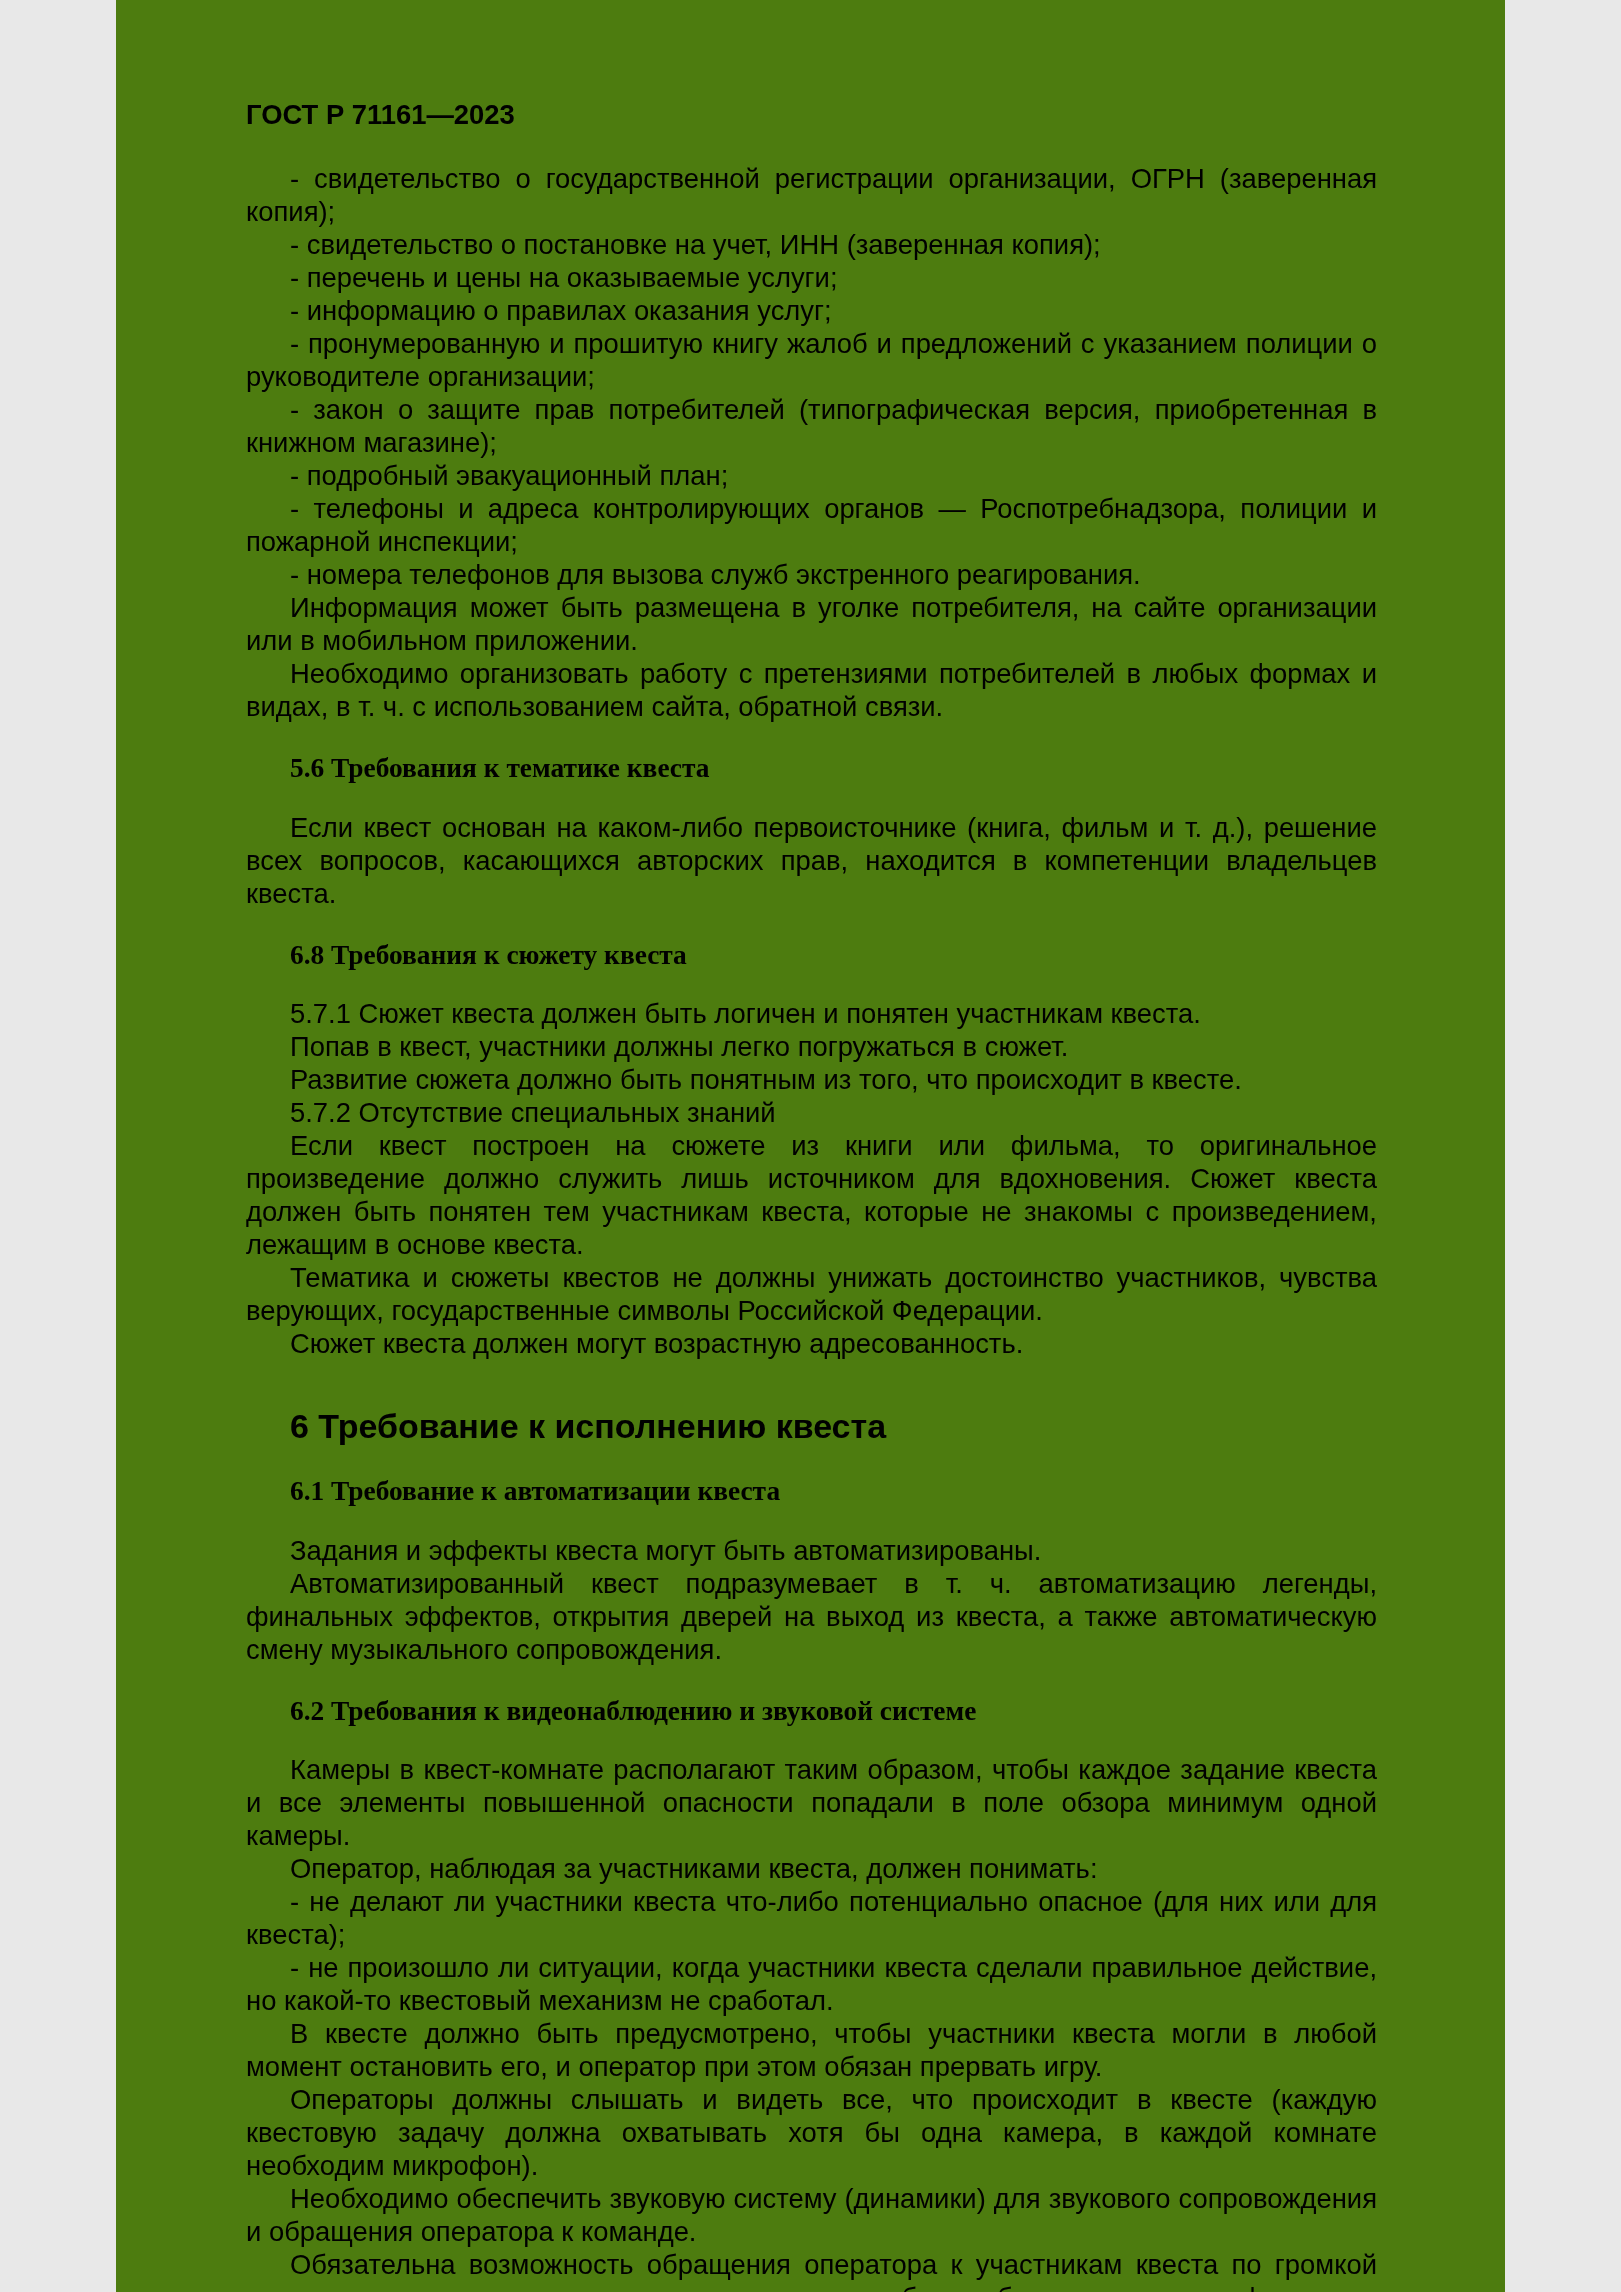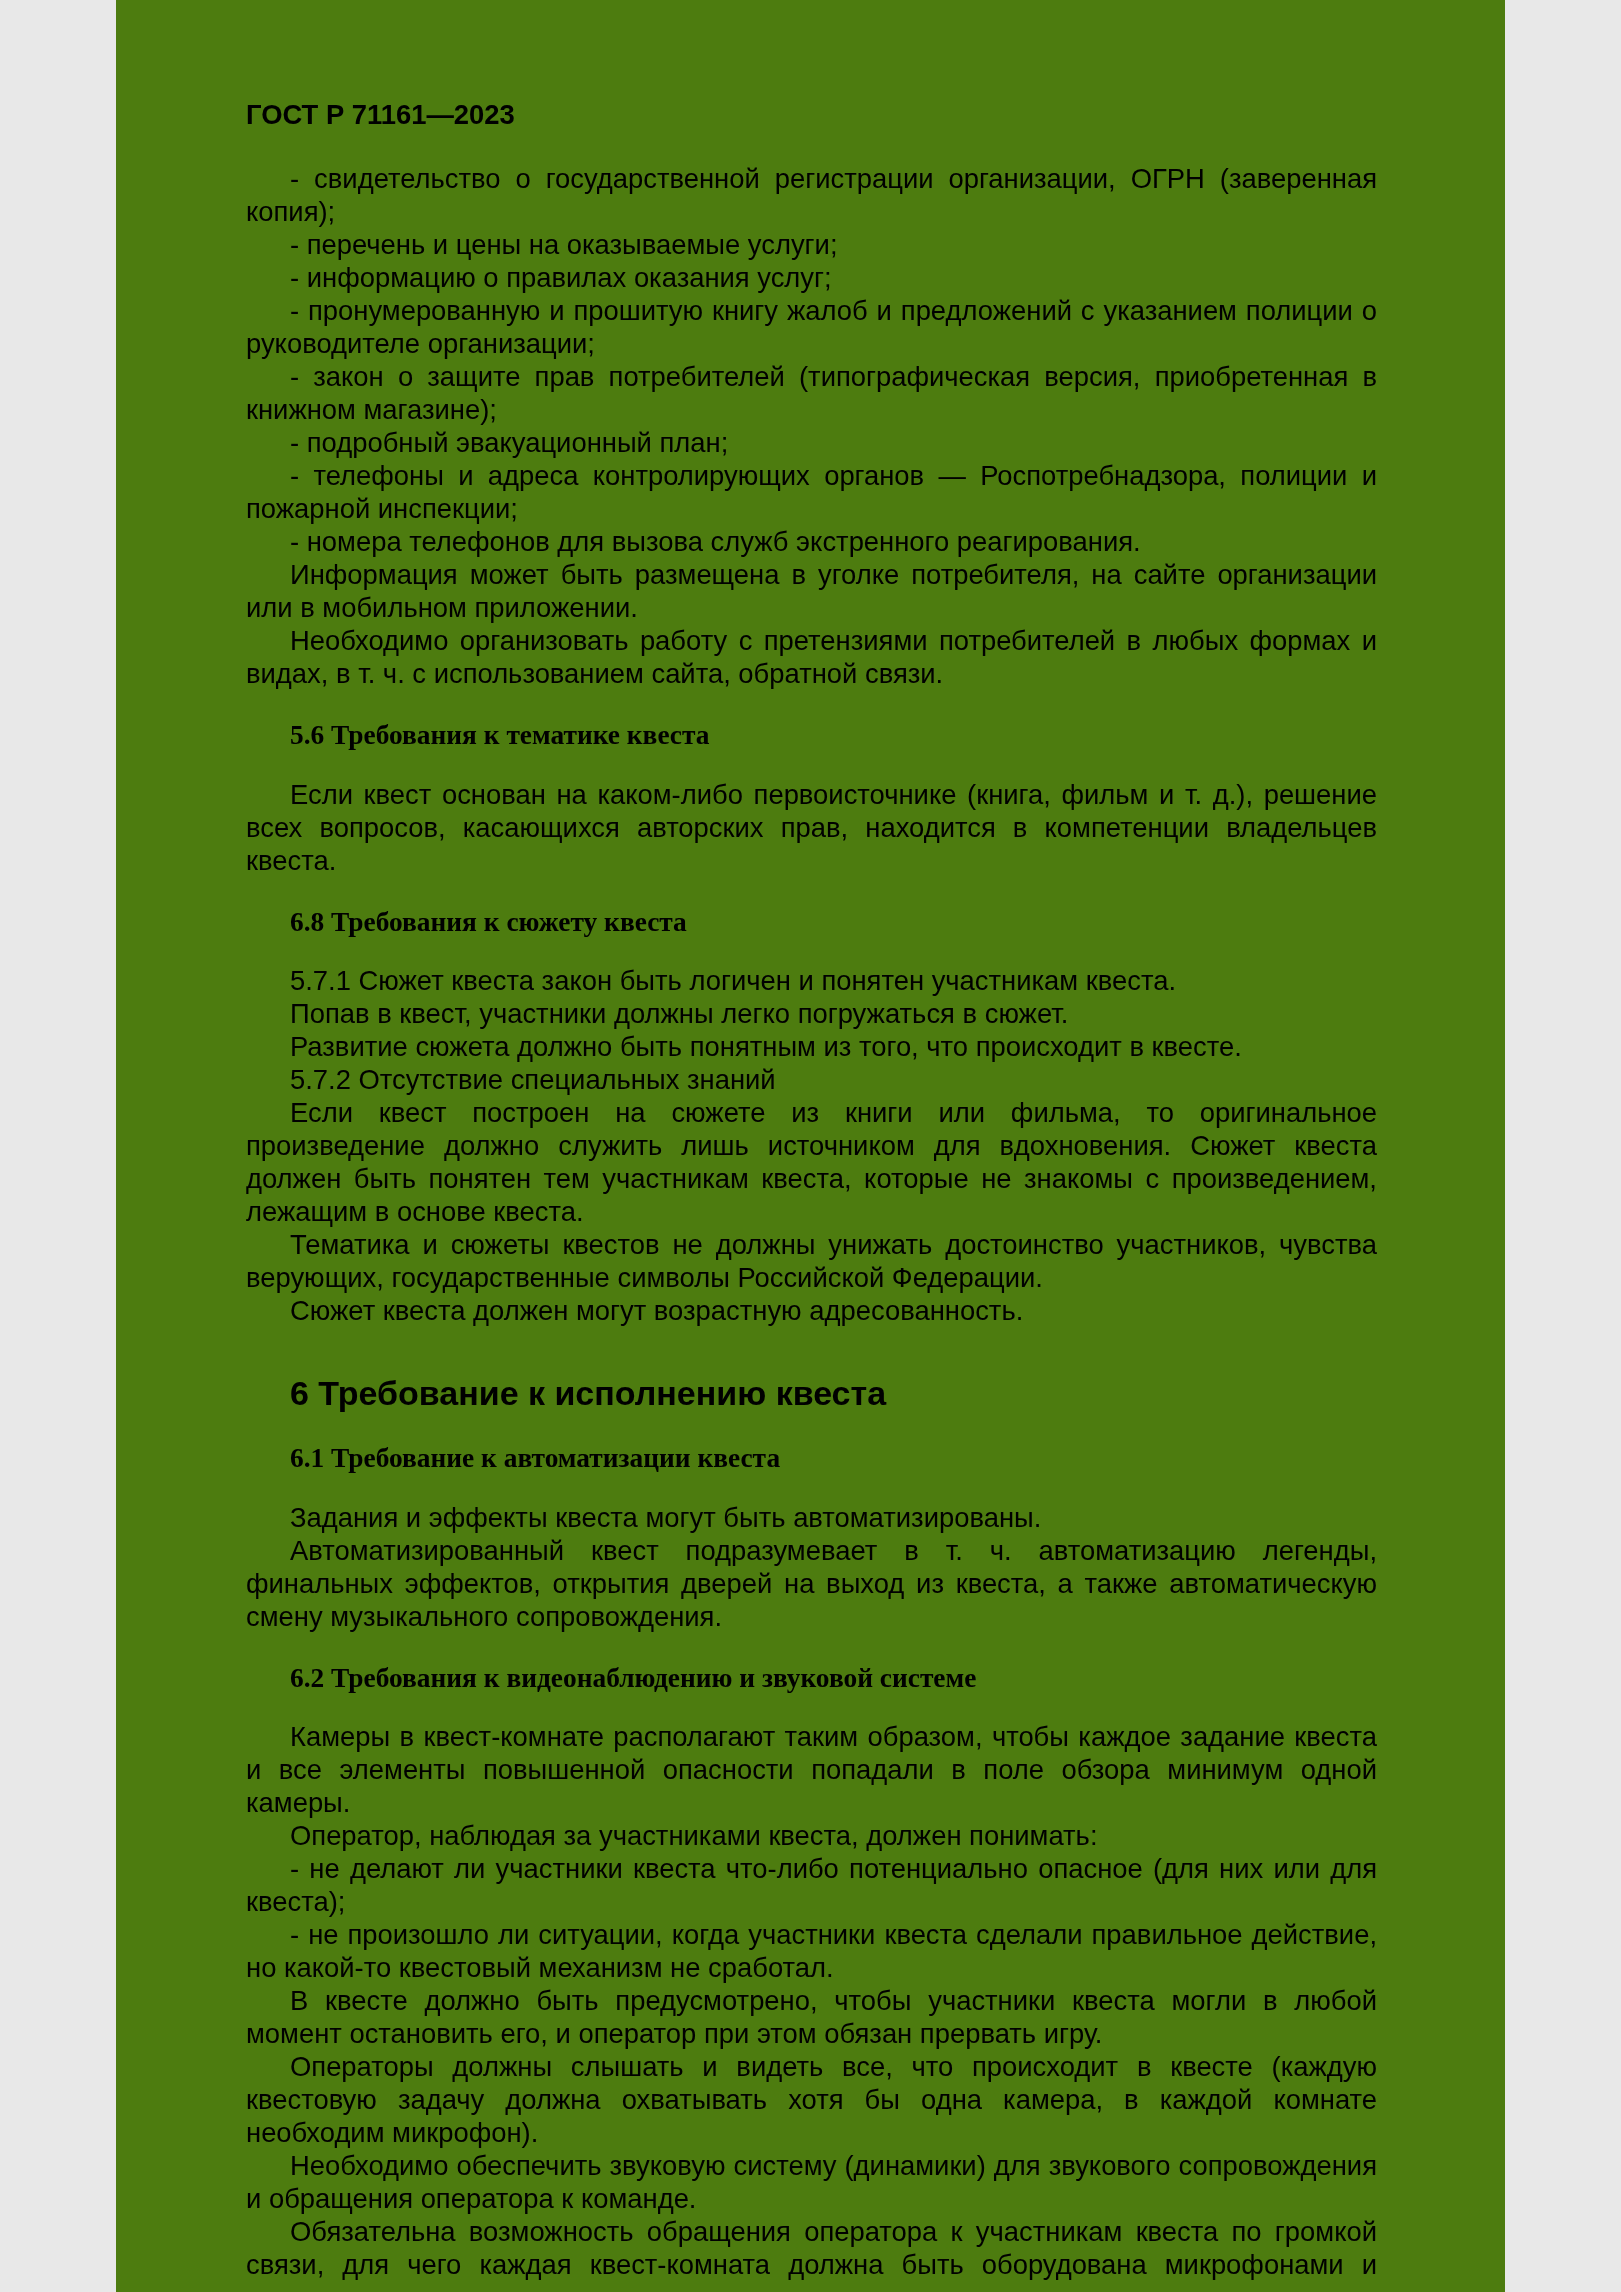--- a/index.html
+++ b/index.html
@@ -59,6 +59,7 @@
 
   <div>
     <p class="li">- свидетельство о государственной регистрации организации, ОГРН (заверенная копия);</p>
+    <p class="li">- свидетельство о постановке на учет, ИНН (заверенная копия);</p>
     <p class="li">- перечень и цены на оказываемые услуги;</p>
     <p class="li">- информацию о правилах оказания услуг;</p>
     <p class="li">- пронумерованную и прошитую книгу жалоб и предложений с указанием полиции о руководителе организации;</p>

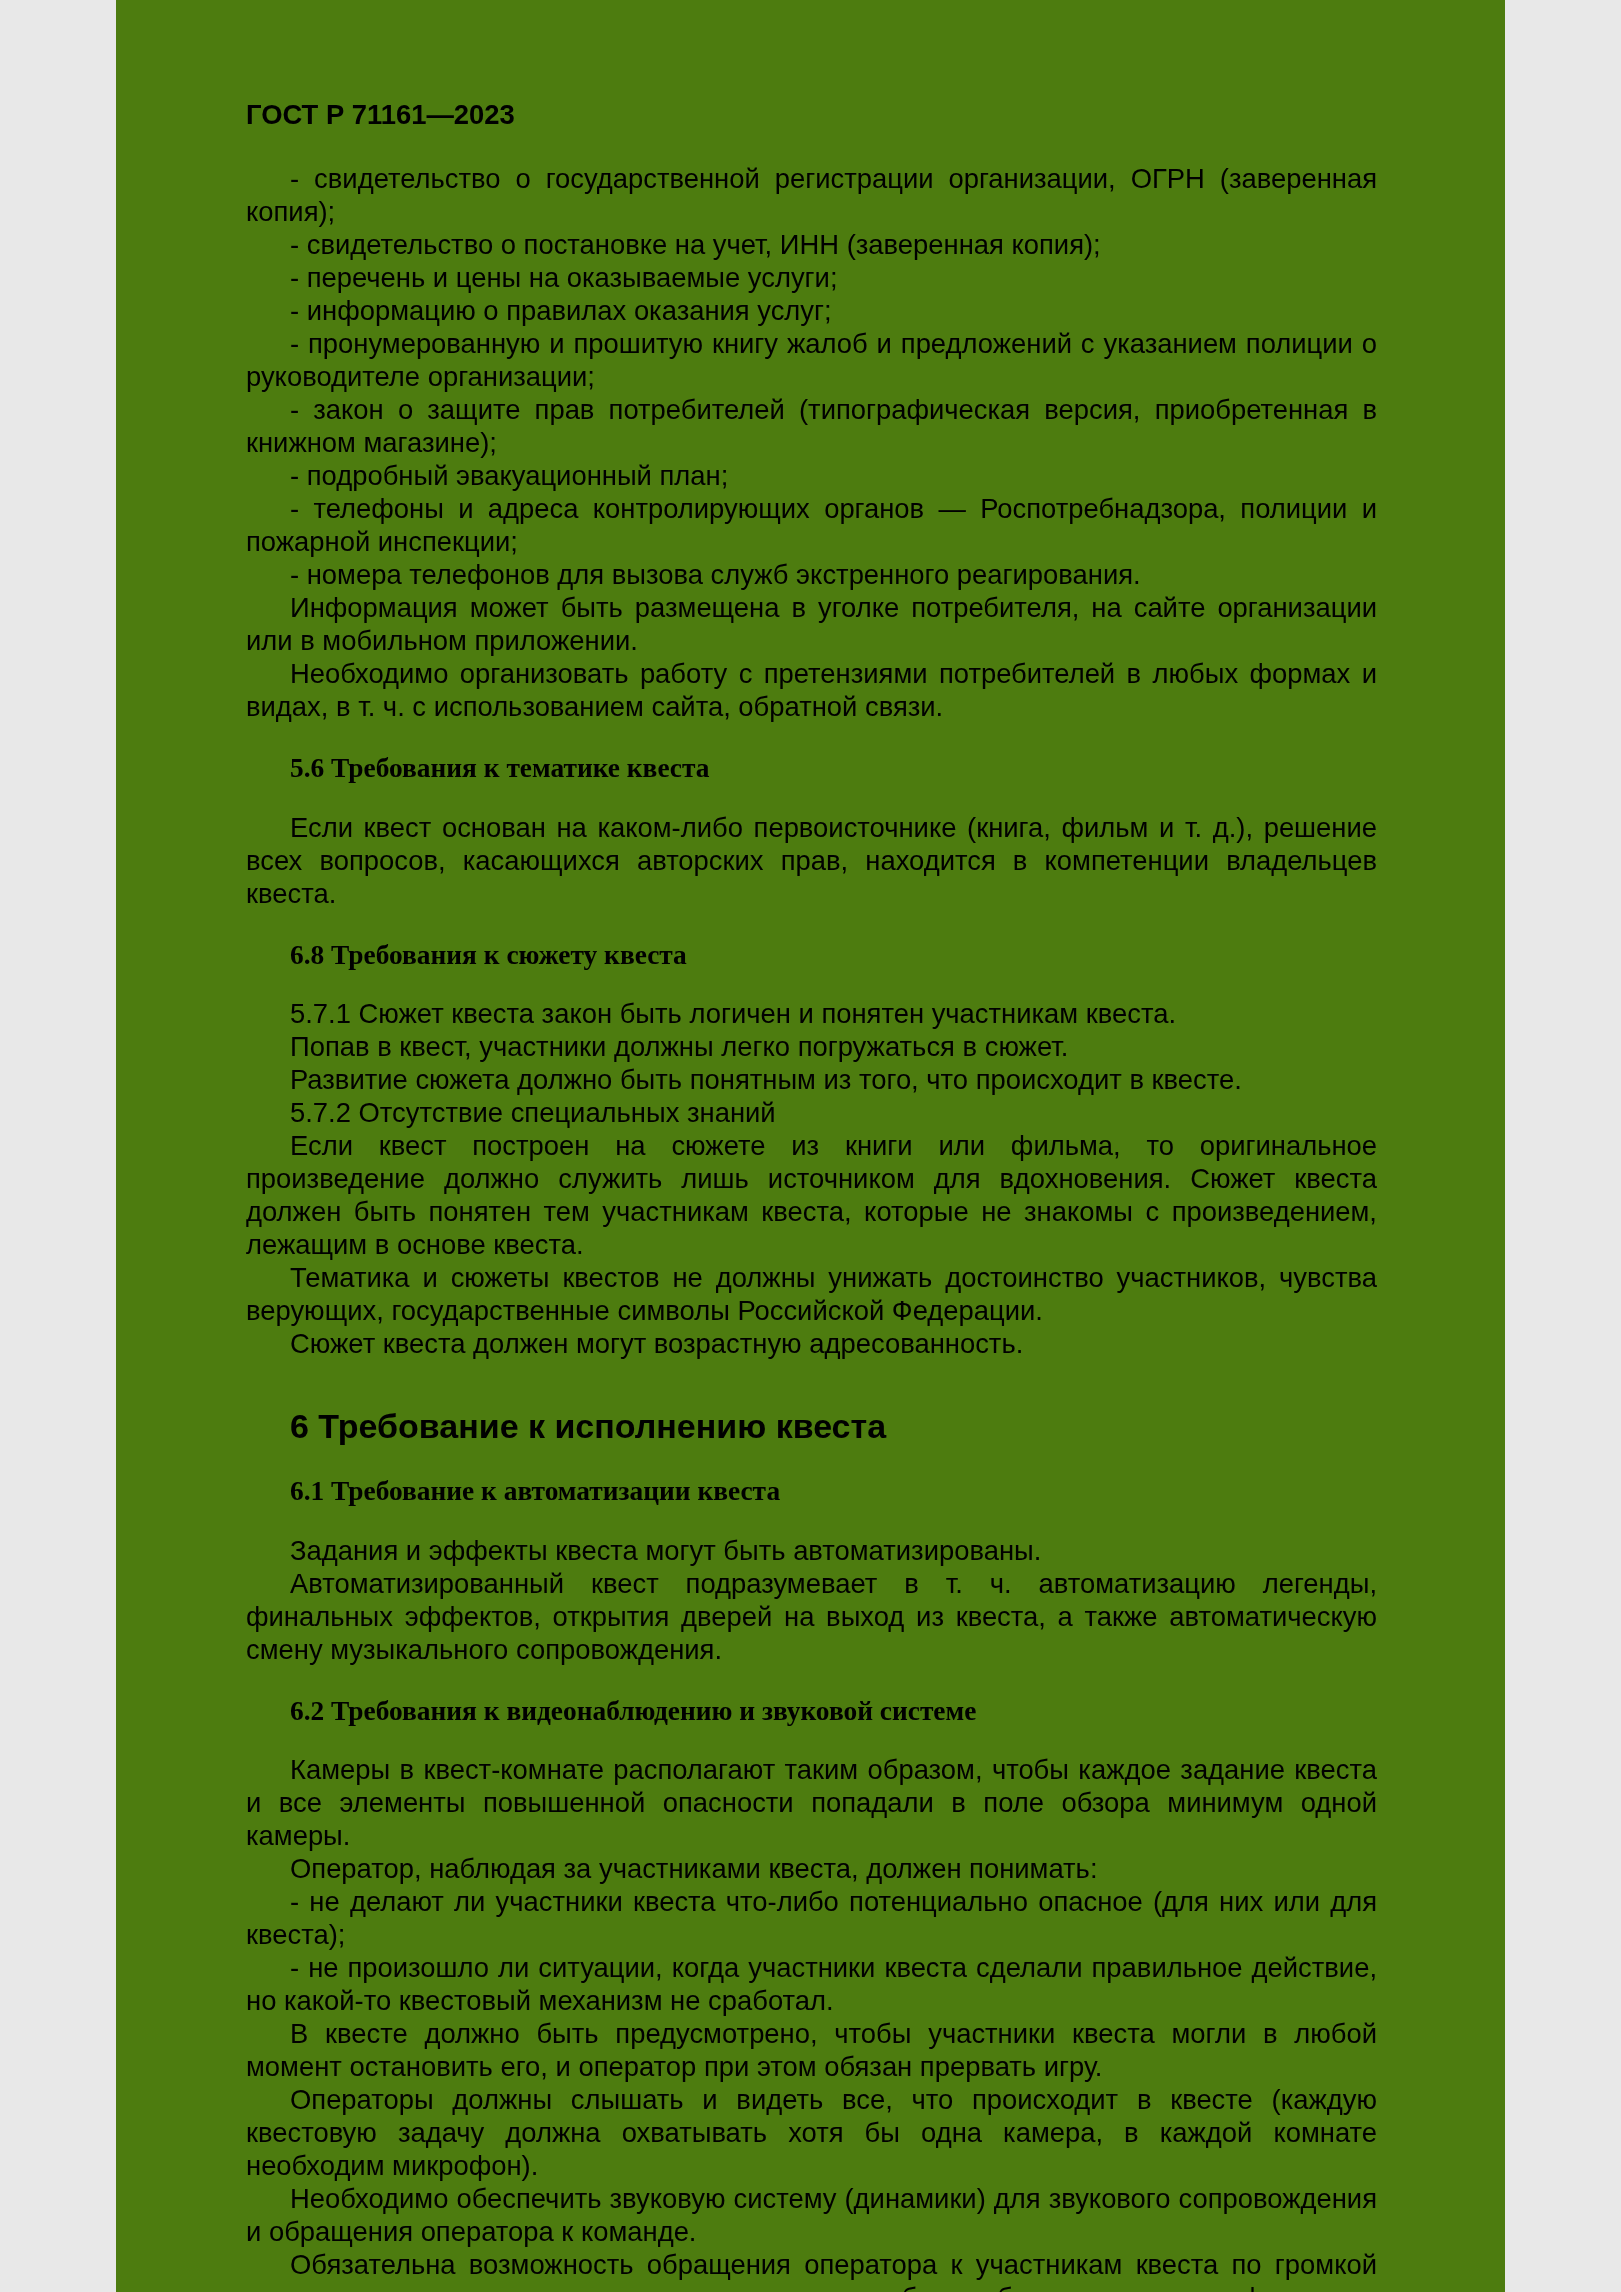--- a/index.html
+++ b/index.html
@@ -72,7 +72,7 @@
     <p class="h3">5.6 Требования к тематике квеста</p>
     <p class="p">Если квест основан на каком-либо первоисточнике (книга, фильм и т. д.), решение всех вопросов, касающихся авторских прав, находится в компетенции владельцев квеста.</p>
     <p class="h3">6.8 Требования к сюжету квеста</p>
-    <p class="p">5.7.1 Сюжет квеста закон быть логичен и понятен участникам квеста.</p>
+    <p class="p">5.7.1 Сюжет квеста должен быть логичен и понятен участникам квеста.</p>
     <p class="p">Попав в квест, участники должны легко погружаться в сюжет.</p>
     <p class="p">Развитие сюжета должно быть понятным из того, что происходит в квесте.</p>
     <p class="p">5.7.2 Отсутствие специальных знаний</p>

